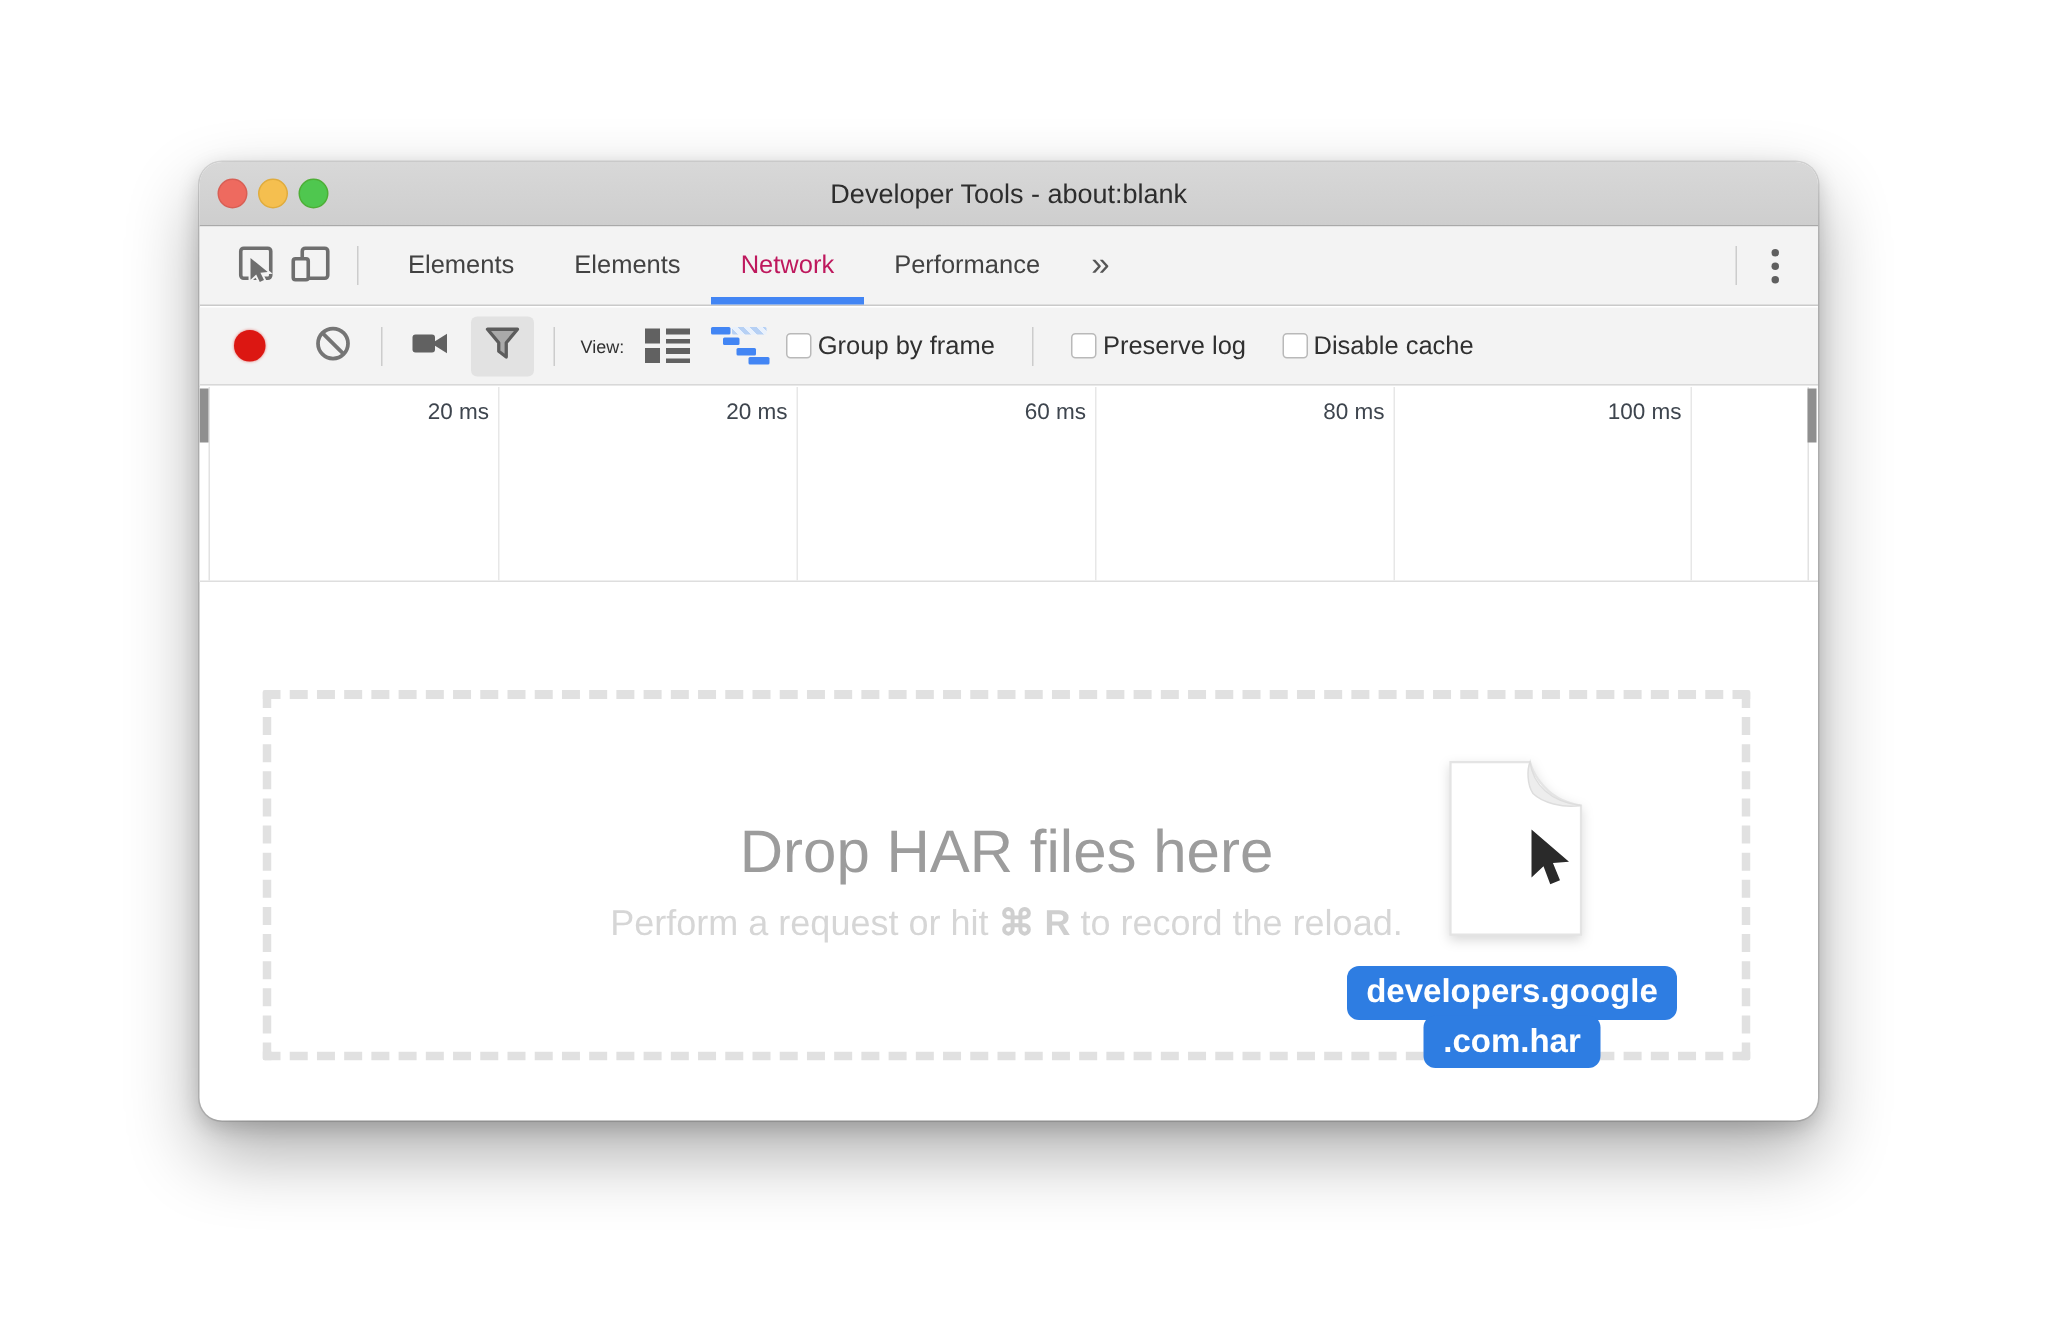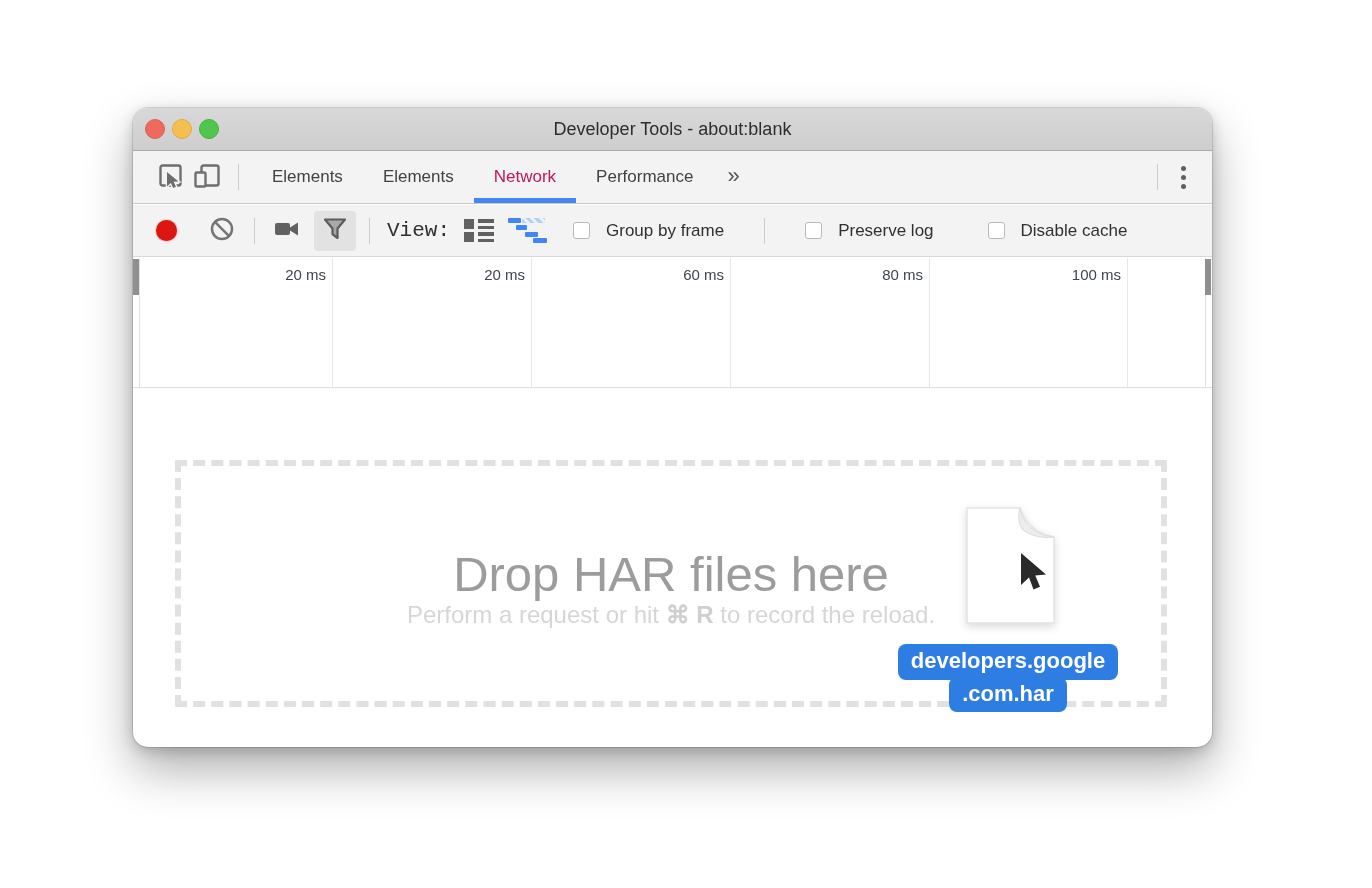--- a/index.html
+++ b/index.html
@@ -52,7 +52,7 @@
   .tbtn { background:none; border:none; width:38px; height:40px; display:flex; align-items:center; justify-content:center; cursor:pointer; flex:0 0 auto; }
   .tbtn.toggled { background:#e2e2e2; border-radius:4px; width:42px; }
   .record-dot { width:21px; height:21px; border-radius:50%; background:#dc1712; box-shadow:0 0 2px rgba(220,23,18,.6); }
-  .view-label { font-size:21px; color:#303030; margin:0 10px 0 4px;font-family:Liberation Mono, monospace; }
+  .view-label { font-size:12px; color:#303030; margin:0 10px 0 4px; }
   .listicon { position:relative; width:30px; height:25px; }
   .listicon i { position:absolute; background:#616161; }
   .wficon { position:relative; width:40px; height:27px; }

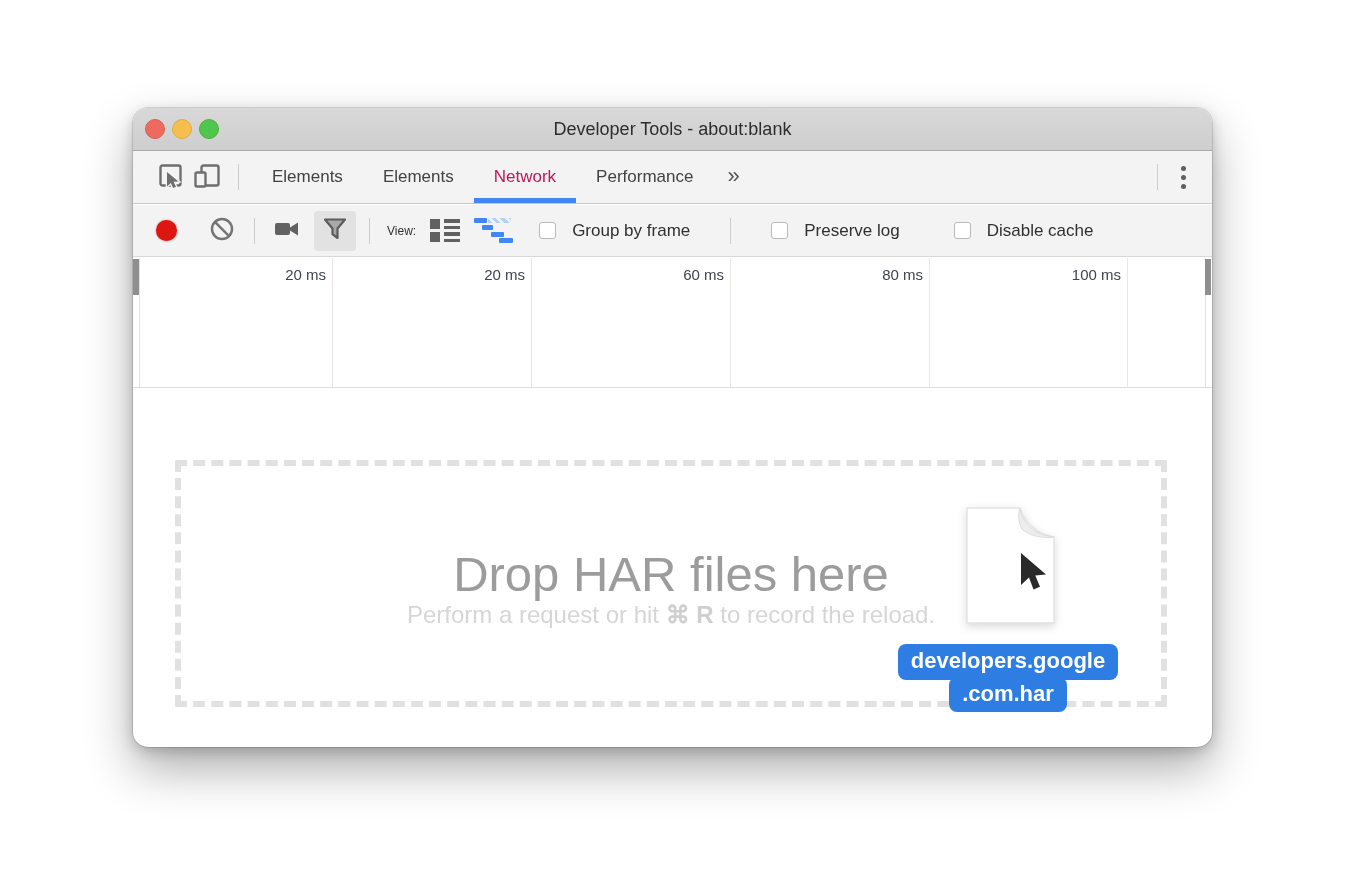--- a/index.html
+++ b/index.html
@@ -58,7 +58,7 @@
   .wficon { position:relative; width:40px; height:27px; }
   .wficon i { position:absolute; height:5px; border-radius:1px; background:#4285f4; }
   .wficon i.striped { background:repeating-linear-gradient(45deg,#b6d0f4 0 3px,#e9f1fc 3px 6px); }
-  .check { display:flex; align-items:center; gap:16px; margin:0 27px; cursor:pointer; flex:0 0 auto; }
+  .check { display:flex; align-items:center; gap:4px; margin:0 12px; cursor:pointer; flex:0 0 auto; }
   .cb { width:17px; height:17px; border:1px solid #b9b9b9; border-radius:3px; background:#fff; flex:0 0 auto; }
   .cb-label { font-size:17px; color:#303030; }
 

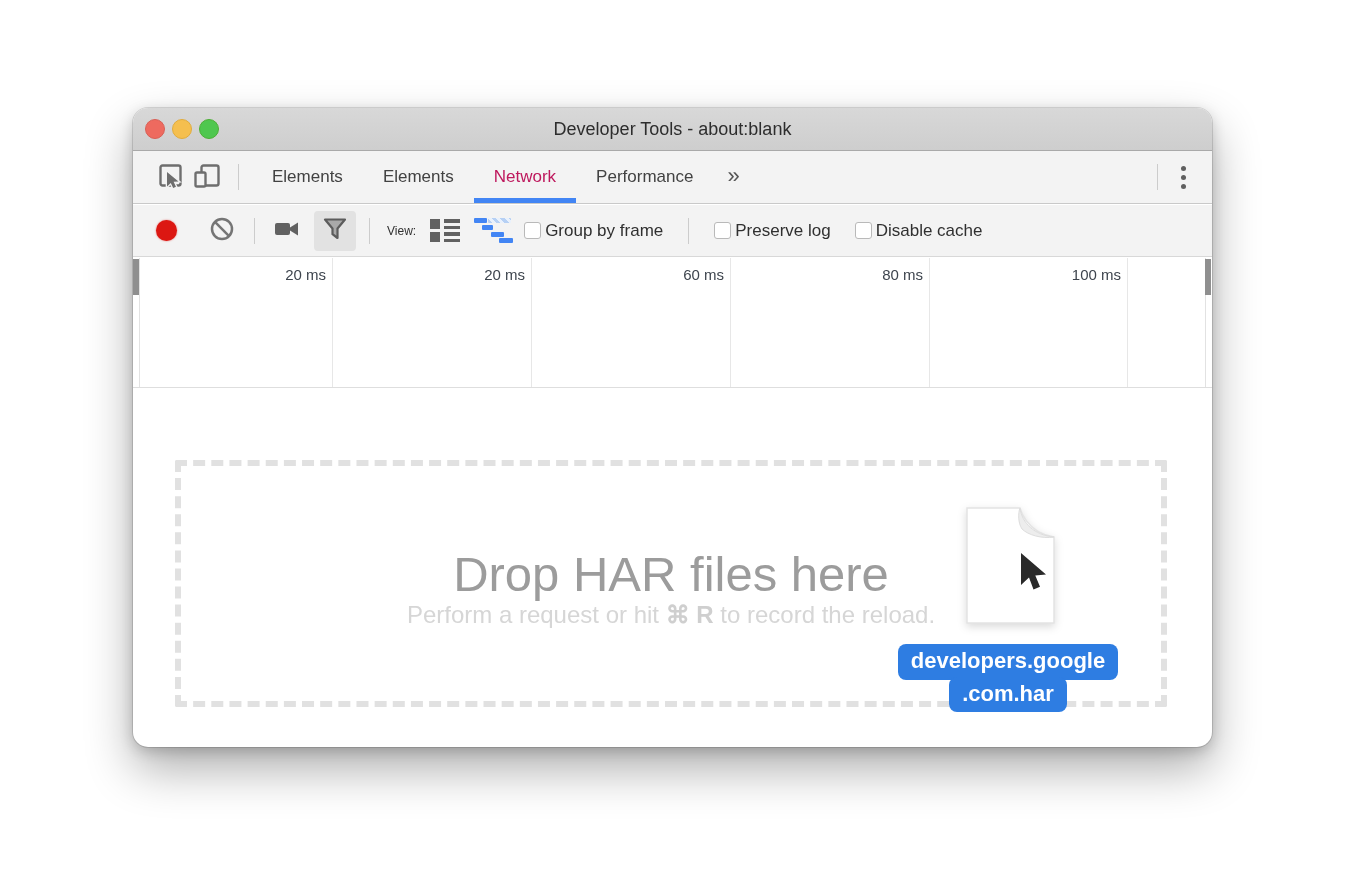--- a/index.html
+++ b/index.html
@@ -82,7 +82,7 @@
   .recording-line { top:434px; font-size:21px; color:#d6d6d6; }
   .hint-line { top:493px; font-size:24px; color:#d6d6d6; }
   .hint-line b { font-weight:bold; color:#cfcfcf; }
-  .drop-title { top:438px; font-size:49px; color:#9c9c9c; }
+  .drop-title { top:438px; font-size:40px; color:#9c9c9c; }
 
   .file-icon { position:absolute; left:829px; top:397px; width:95px; height:123px; filter:drop-shadow(0 3px 4px rgba(0,0,0,.15)); }
   .cursor-arrow { position:absolute; left:884px; top:443px; }

